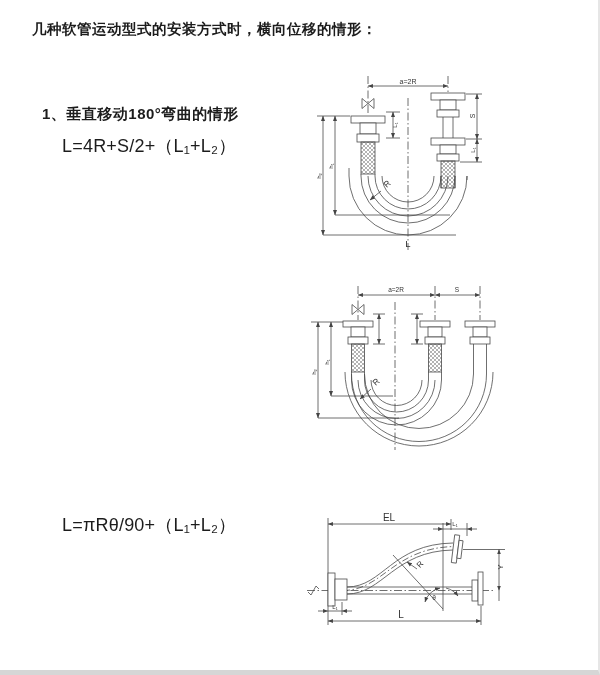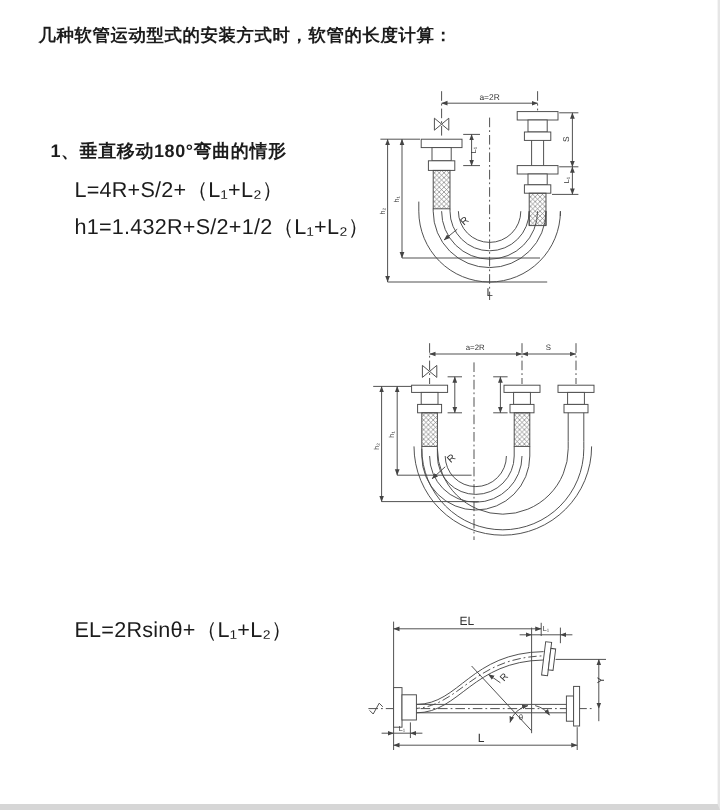--- a/index.html
+++ b/index.html
@@ -26,7 +26,7 @@
 
 <div class="sheet">
 
-  <div class="title">几种软管运动型式的安装方式时，软管的长度计算：</div>
+  <div class="title">几种软管运动型式的安装方式时，横向位移的情形：</div>
 
   <div class="sec" id="sec1">
     <div class="head">1、垂直移动180°弯曲的情形</div>

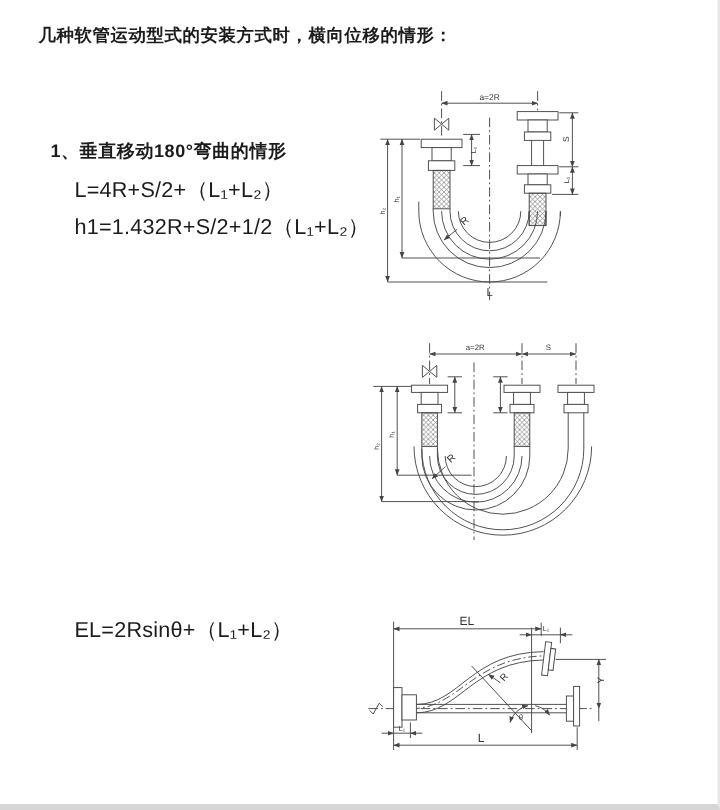--- a/index.html
+++ b/index.html
@@ -12,7 +12,7 @@
   .title{position:absolute;left:32px;top:20px;font-size:14.5px;font-weight:bold;letter-spacing:.5px;white-space:nowrap;}
   .sec{position:absolute;left:42px;white-space:nowrap;}
   #sec1{top:99px}#sec2{top:294px}#sec3{top:509px}
-  .head{font-size:15px;font-weight:bold;height:31px;display:flex;align-items:center;letter-spacing:.5px;margin-top:12px;}
+  .head{font-size:15px;font-weight:bold;height:31px;display:flex;align-items:center;letter-spacing:.5px;}
   .f{font-size:18px;height:31px;display:flex;align-items:center;padding-left:20px;letter-spacing:.2px;}
   .diag{position:absolute;}
   #diag1{left:310px;top:68px}

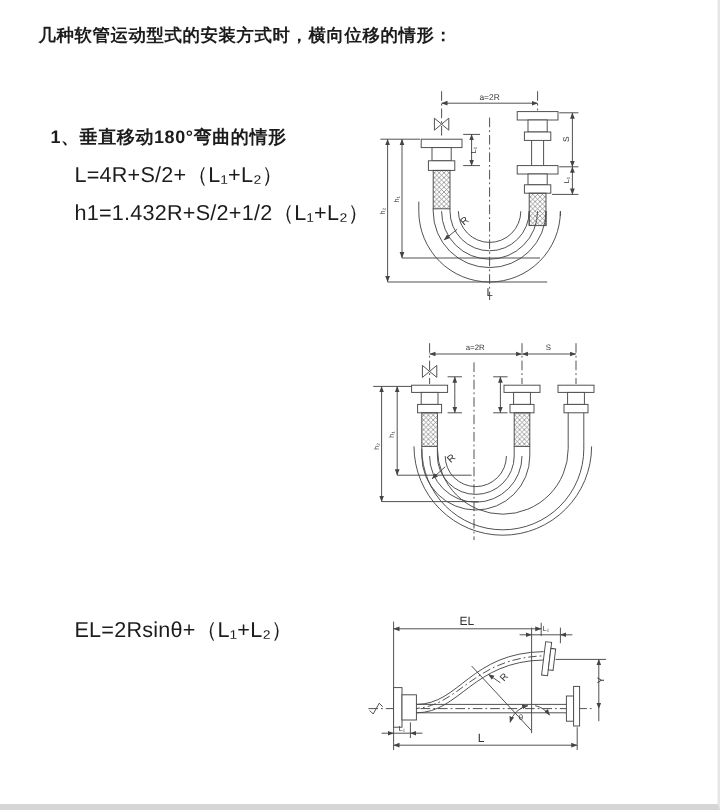--- a/index.html
+++ b/index.html
@@ -31,7 +31,6 @@
   <div class="sec" id="sec1">
     <div class="head">1、垂直移动180°弯曲的情形</div>
     <div class="f">L=4R+S/2+（L₁+L₂）</div>
-    <div class="f">h1=1.432R+S/2+1/2（L₁+L₂）</div>
   </div>
 
 

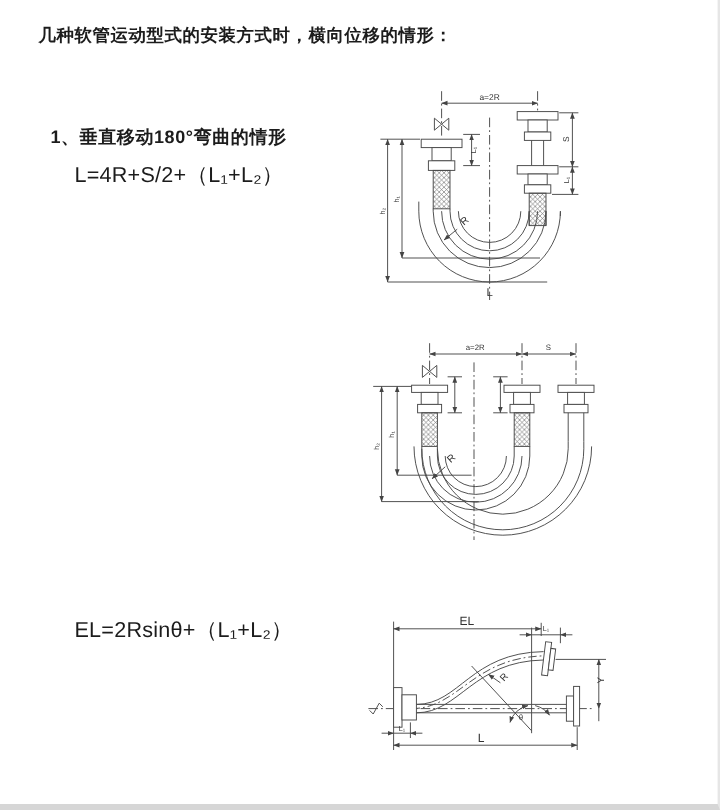--- a/index.html
+++ b/index.html
@@ -35,6 +35,7 @@
 
 
   <div class="sec" id="sec3">
+    <div class="f">L=πRθ/90+（L₁+L₂）</div>
     <div class="f">EL=2Rsinθ+（L₁+L₂）</div>
   </div>
 

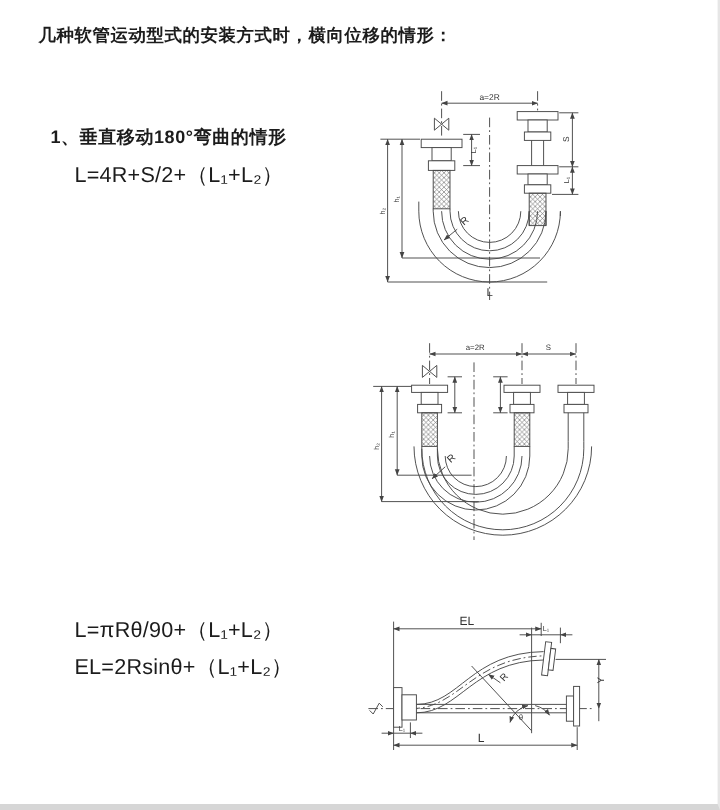--- a/index.html
+++ b/index.html
@@ -36,7 +36,6 @@
 
   <div class="sec" id="sec3">
     <div class="f">L=πRθ/90+（L₁+L₂）</div>
-    <div class="f">EL=2Rsinθ+（L₁+L₂）</div>
   </div>
 
   <div class="diag" id="diag1">

